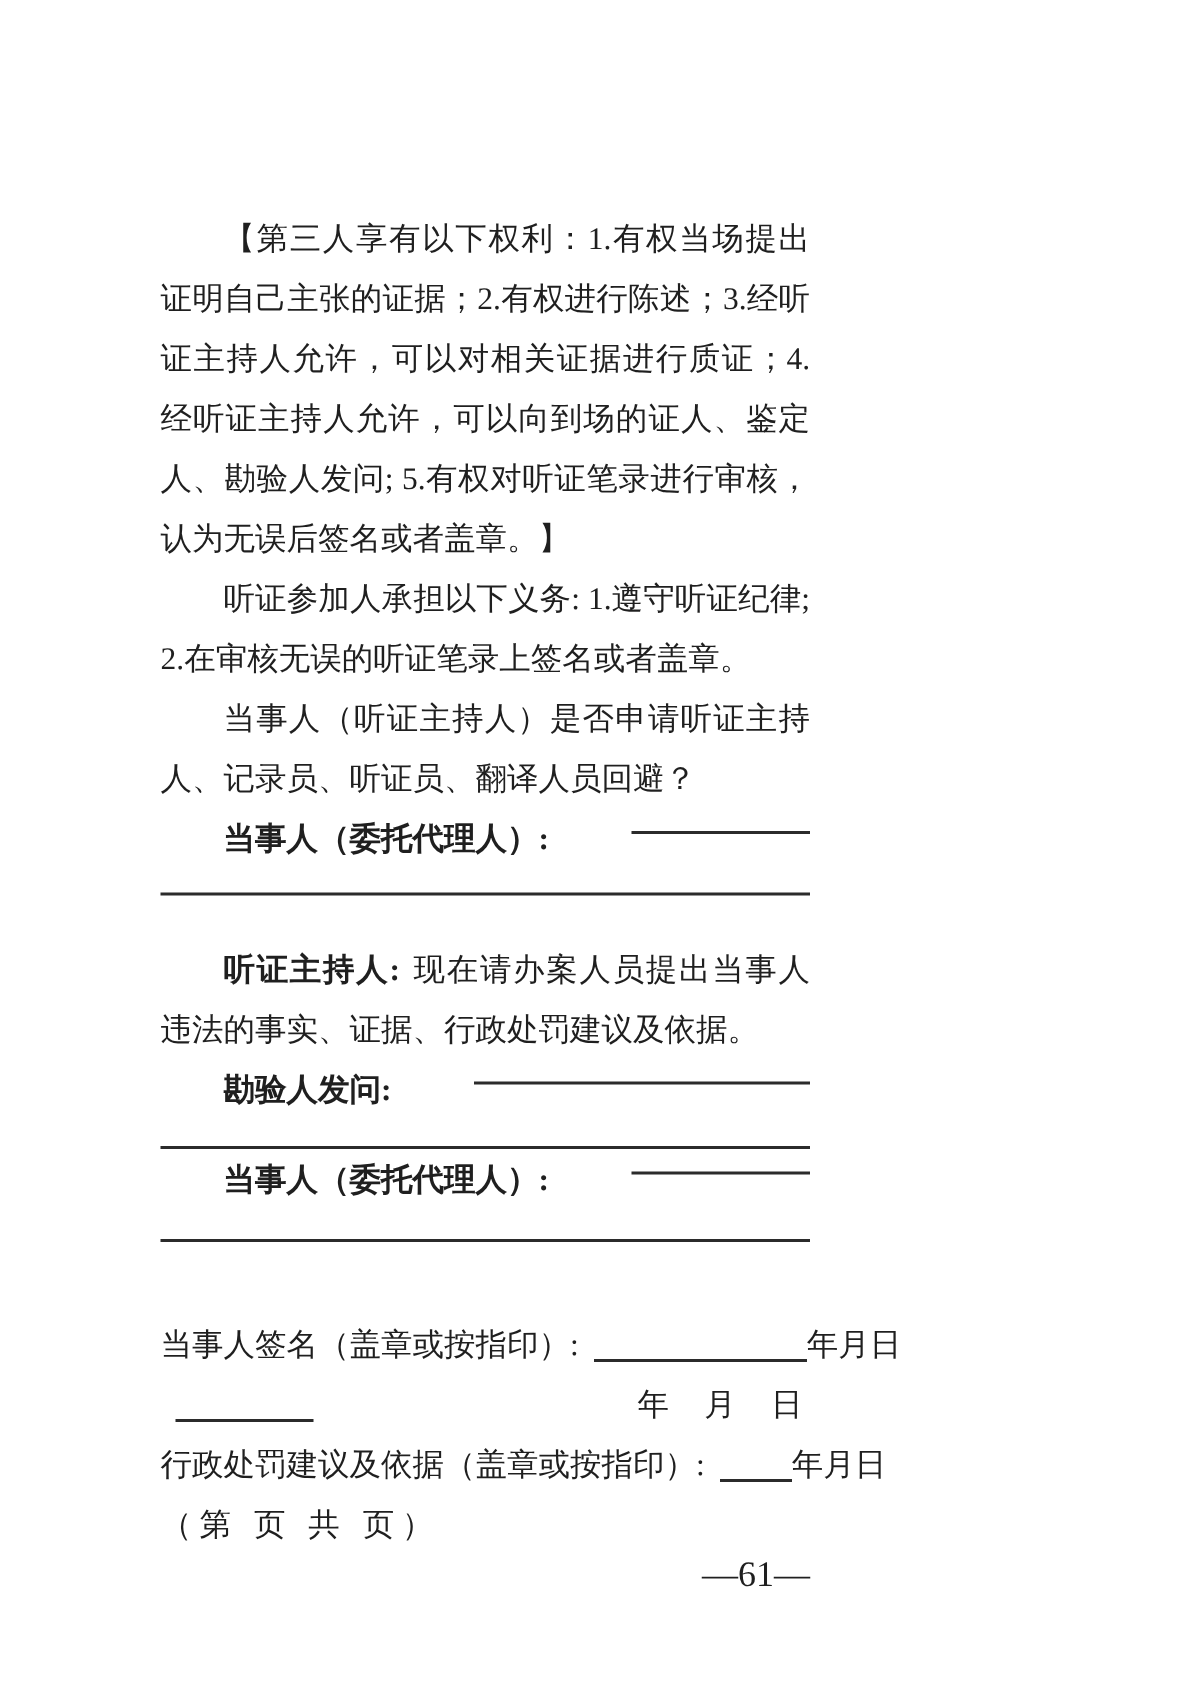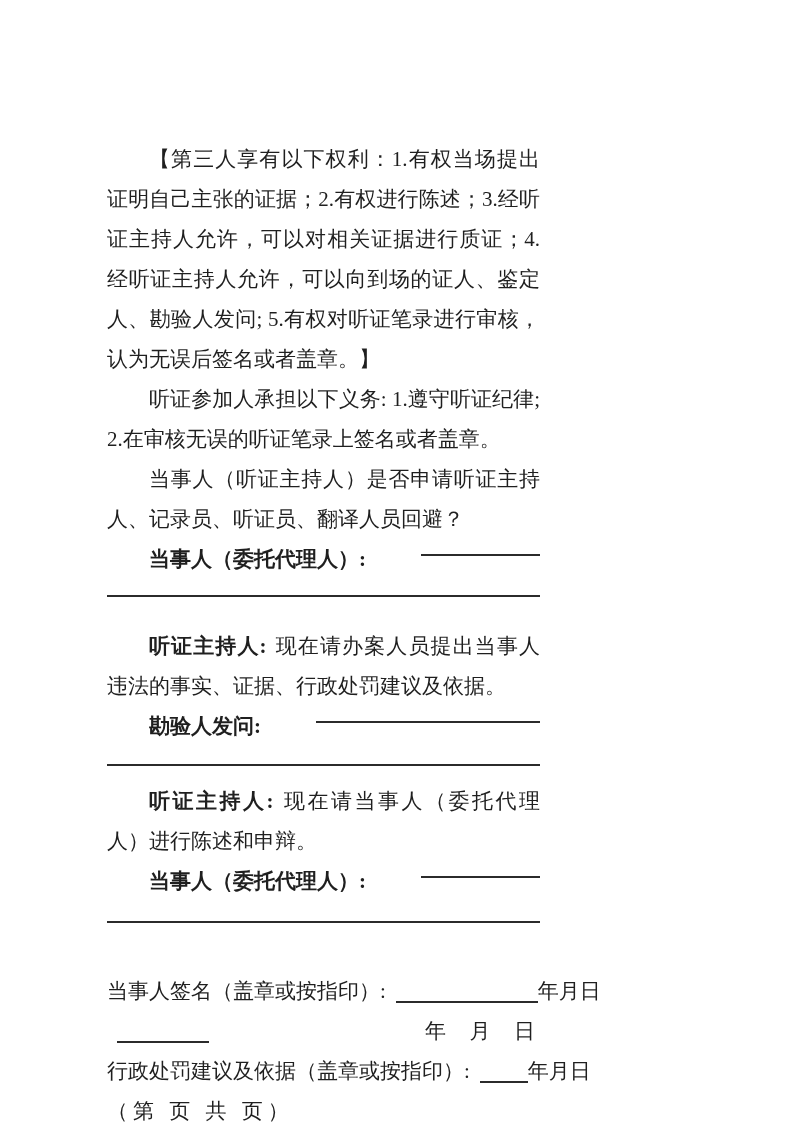--- a/index.html
+++ b/index.html
@@ -126,7 +126,6 @@
 
   <hr class="divider divider-2">
 
-  <p class="para stmt-2"><span class="bold">听证主持人:</span><span class="stmt-text">现在请当事人（委托代理人）进行陈述和申辩。</span></p>
 
   <div class="field-line">
     <span class="label">当事人（委托代理人）:</span>

